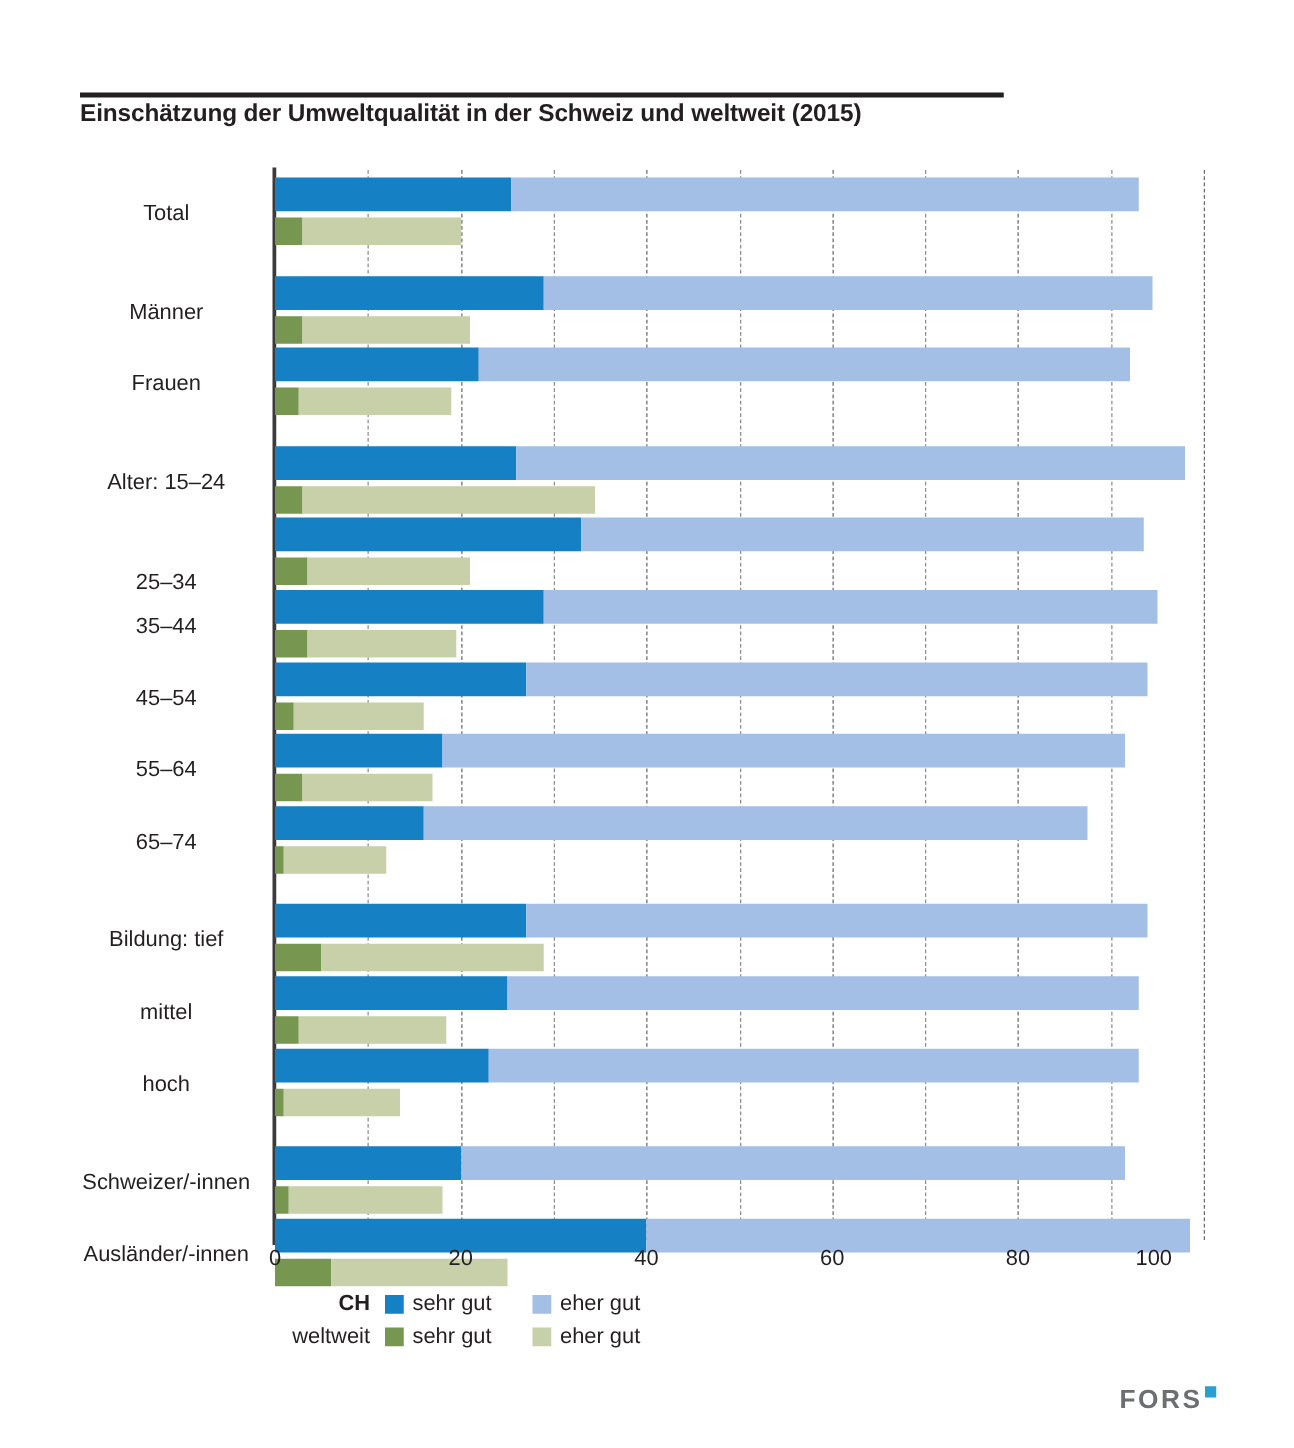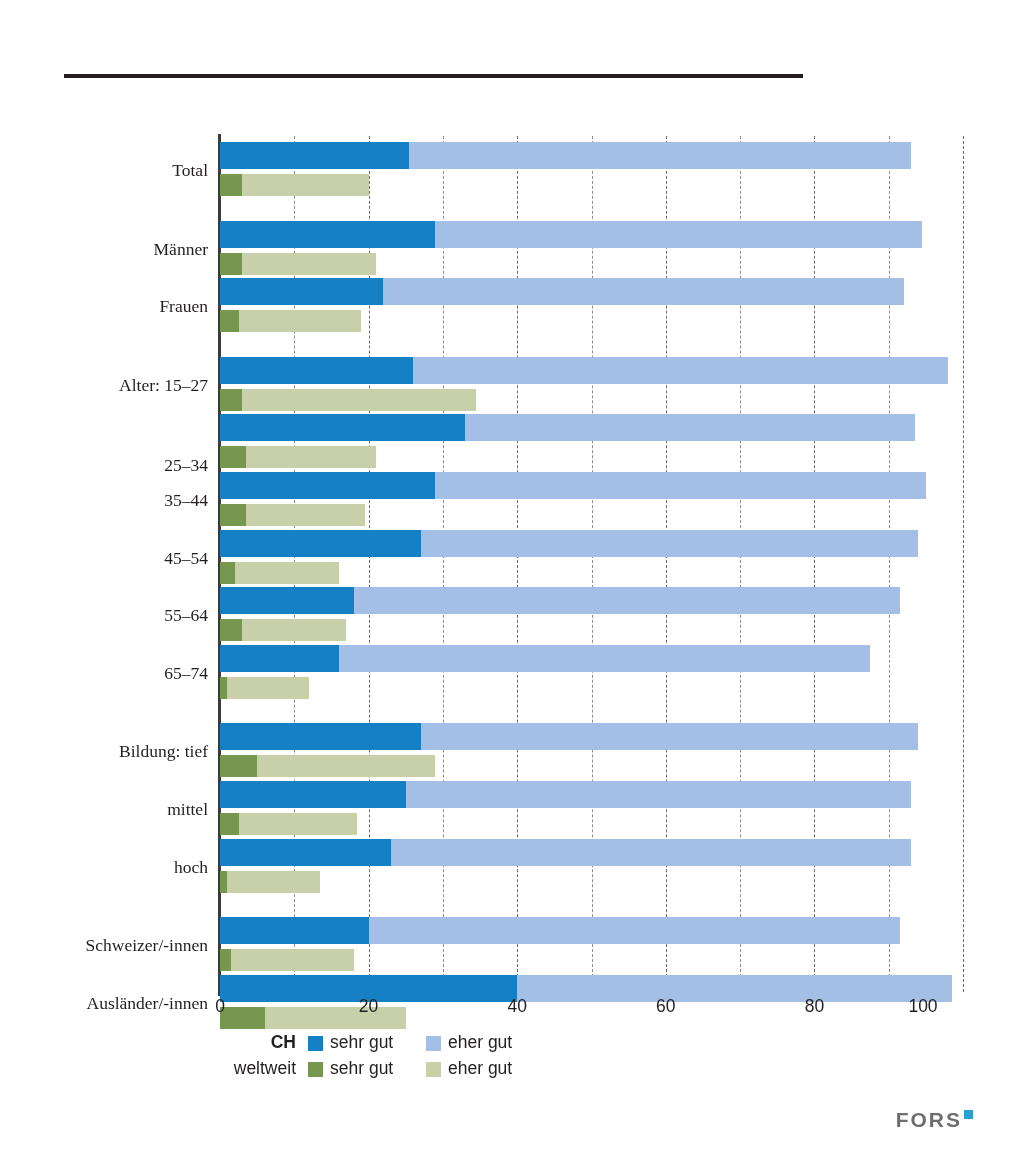--- a/index.html
+++ b/index.html
@@ -99,6 +99,7 @@
 <div class="page">
 
   <div class="title-rule"></div>
+  <div class="chart-title">Einschätzung der Umweltqualität in der Schweiz und weltweit (2015)</div>
 
   <div class="axis-line"></div>
 

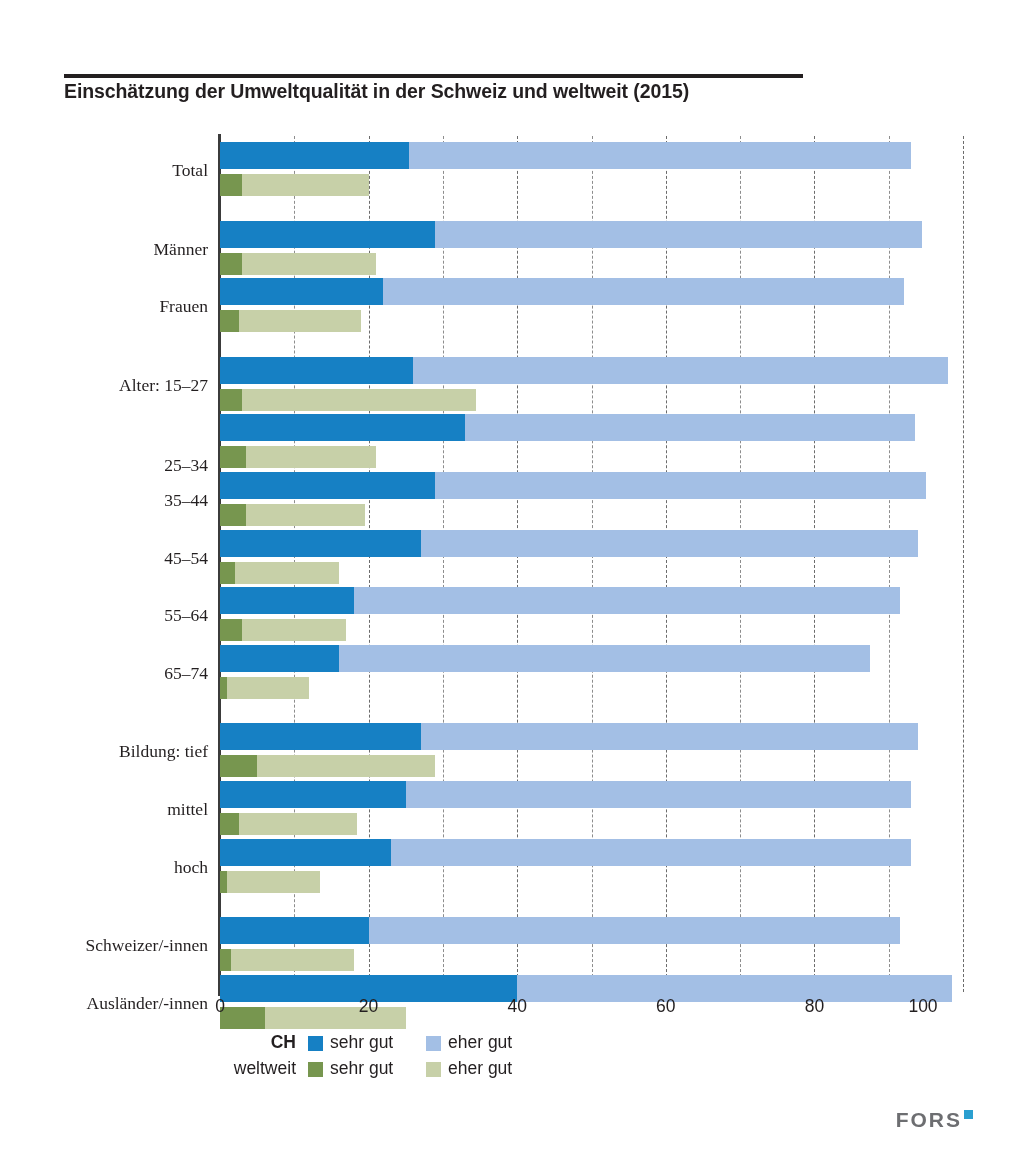--- a/index.html
+++ b/index.html
@@ -46,10 +46,9 @@
     white-space:nowrap;
   }
   .cat-label {
-    position:absolute; width:150px; text-align:right;
+    position:absolute; width:150px; text-align:center;
     font-size:17.5px; color:#231f20; white-space:nowrap;
     left:58px;
-    font-family:Liberation Serif, serif;
   }
   .bar { position:absolute; height:27px; }
   .bar.lower { height:22px; }

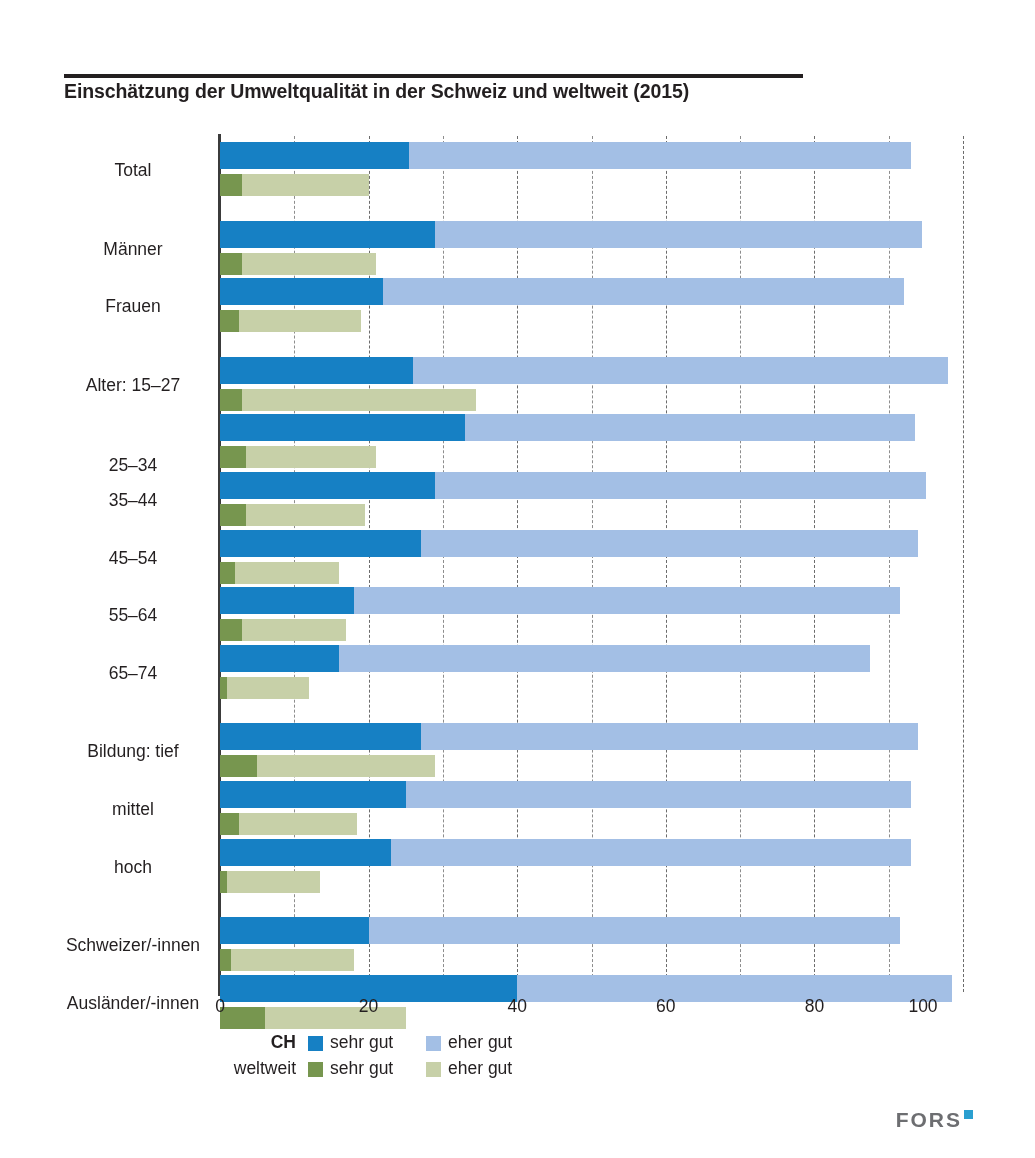--- a/index.html
+++ b/index.html
@@ -259,7 +259,7 @@
 <div class="cat-label" style="top: 160px;">Total</div>
     <div class="cat-label" style="top: 238.6px;">Männer</div>
     <div class="cat-label" style="top: 296.2px;">Frauen</div>
-    <div class="cat-label" style="top: 374.8px;">Alter: 15–27</div>
+    <div class="cat-label" style="top: 374.8px;">Alter: 15–24</div>
     <div class="cat-label" style="top: 455px;">25–34</div>
     <div class="cat-label" style="top: 490px;">35–44</div>
     <div class="cat-label" style="top: 547.6px;">45–54</div>

